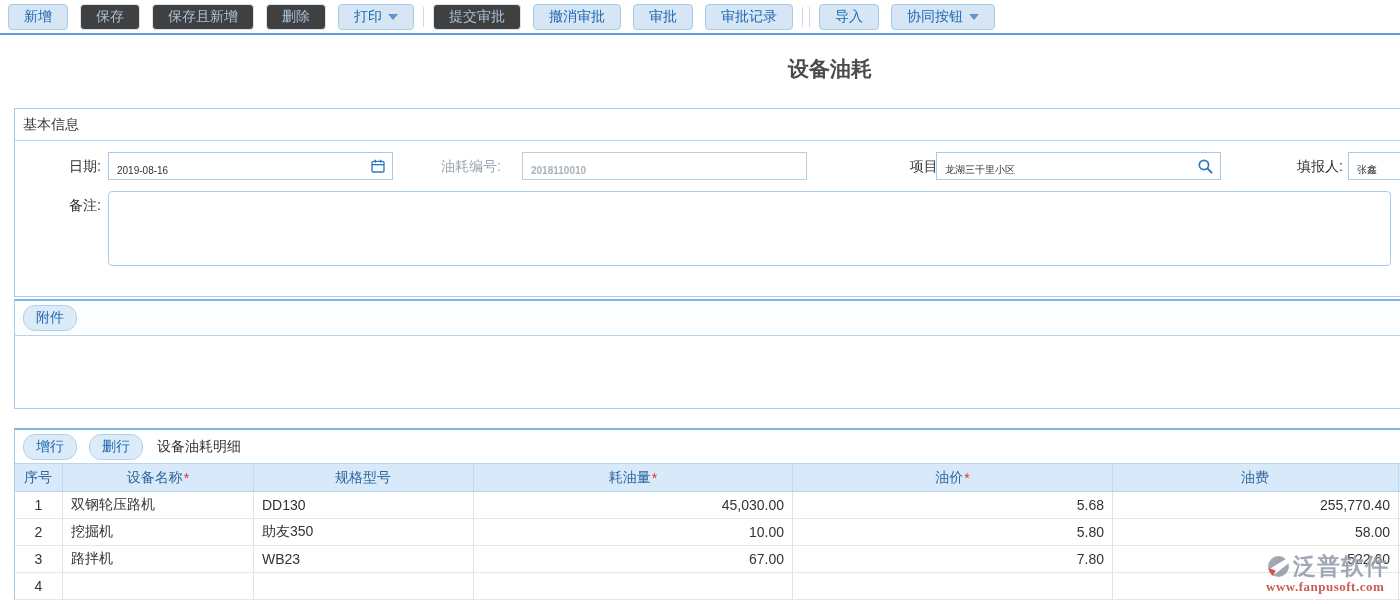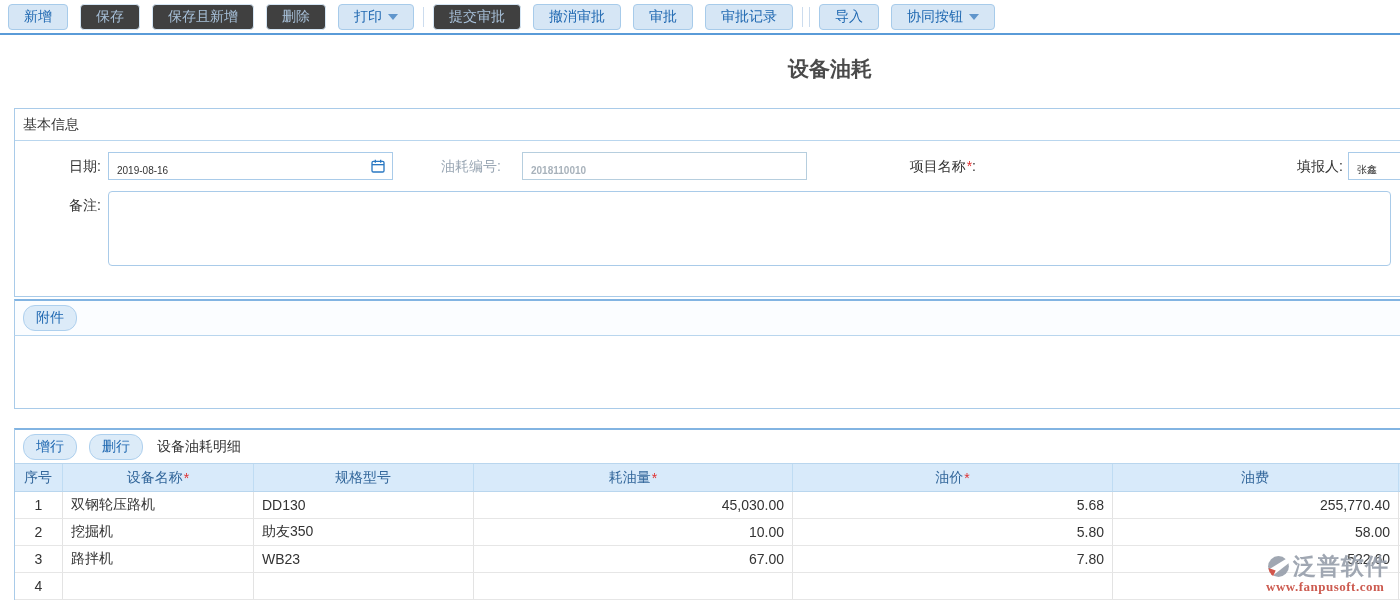--- a/index.html
+++ b/index.html
@@ -146,6 +146,15 @@
       </div>
 
       <div class="f-label" style="top:11px;left:841px;width:120px;"><span>项目名称</span><span class="req">*</span><span>:</span></div>
+      <div class="fld" style="left:921px;width:285px;">
+        <input value="龙湖三千里小区" style="">
+        <span class="ico">
+          <svg width="17" height="17" viewBox="0 0 22 22">
+              <circle cx="9" cy="9" r="6" fill="none" stroke="#2a78c2" stroke-width="2.2"></circle>
+              <line x1="13.6" y1="13.6" x2="19" y2="19" stroke="#2a78c2" stroke-width="2.4" stroke-linecap="round"></line>
+            </svg>
+        </span>
+      </div>
 
       <div class="f-label" style="top:11px;left:1228px;width:100px;">填报人:</div>
       <div class="fld" style="left:1333px;width:285px;">

